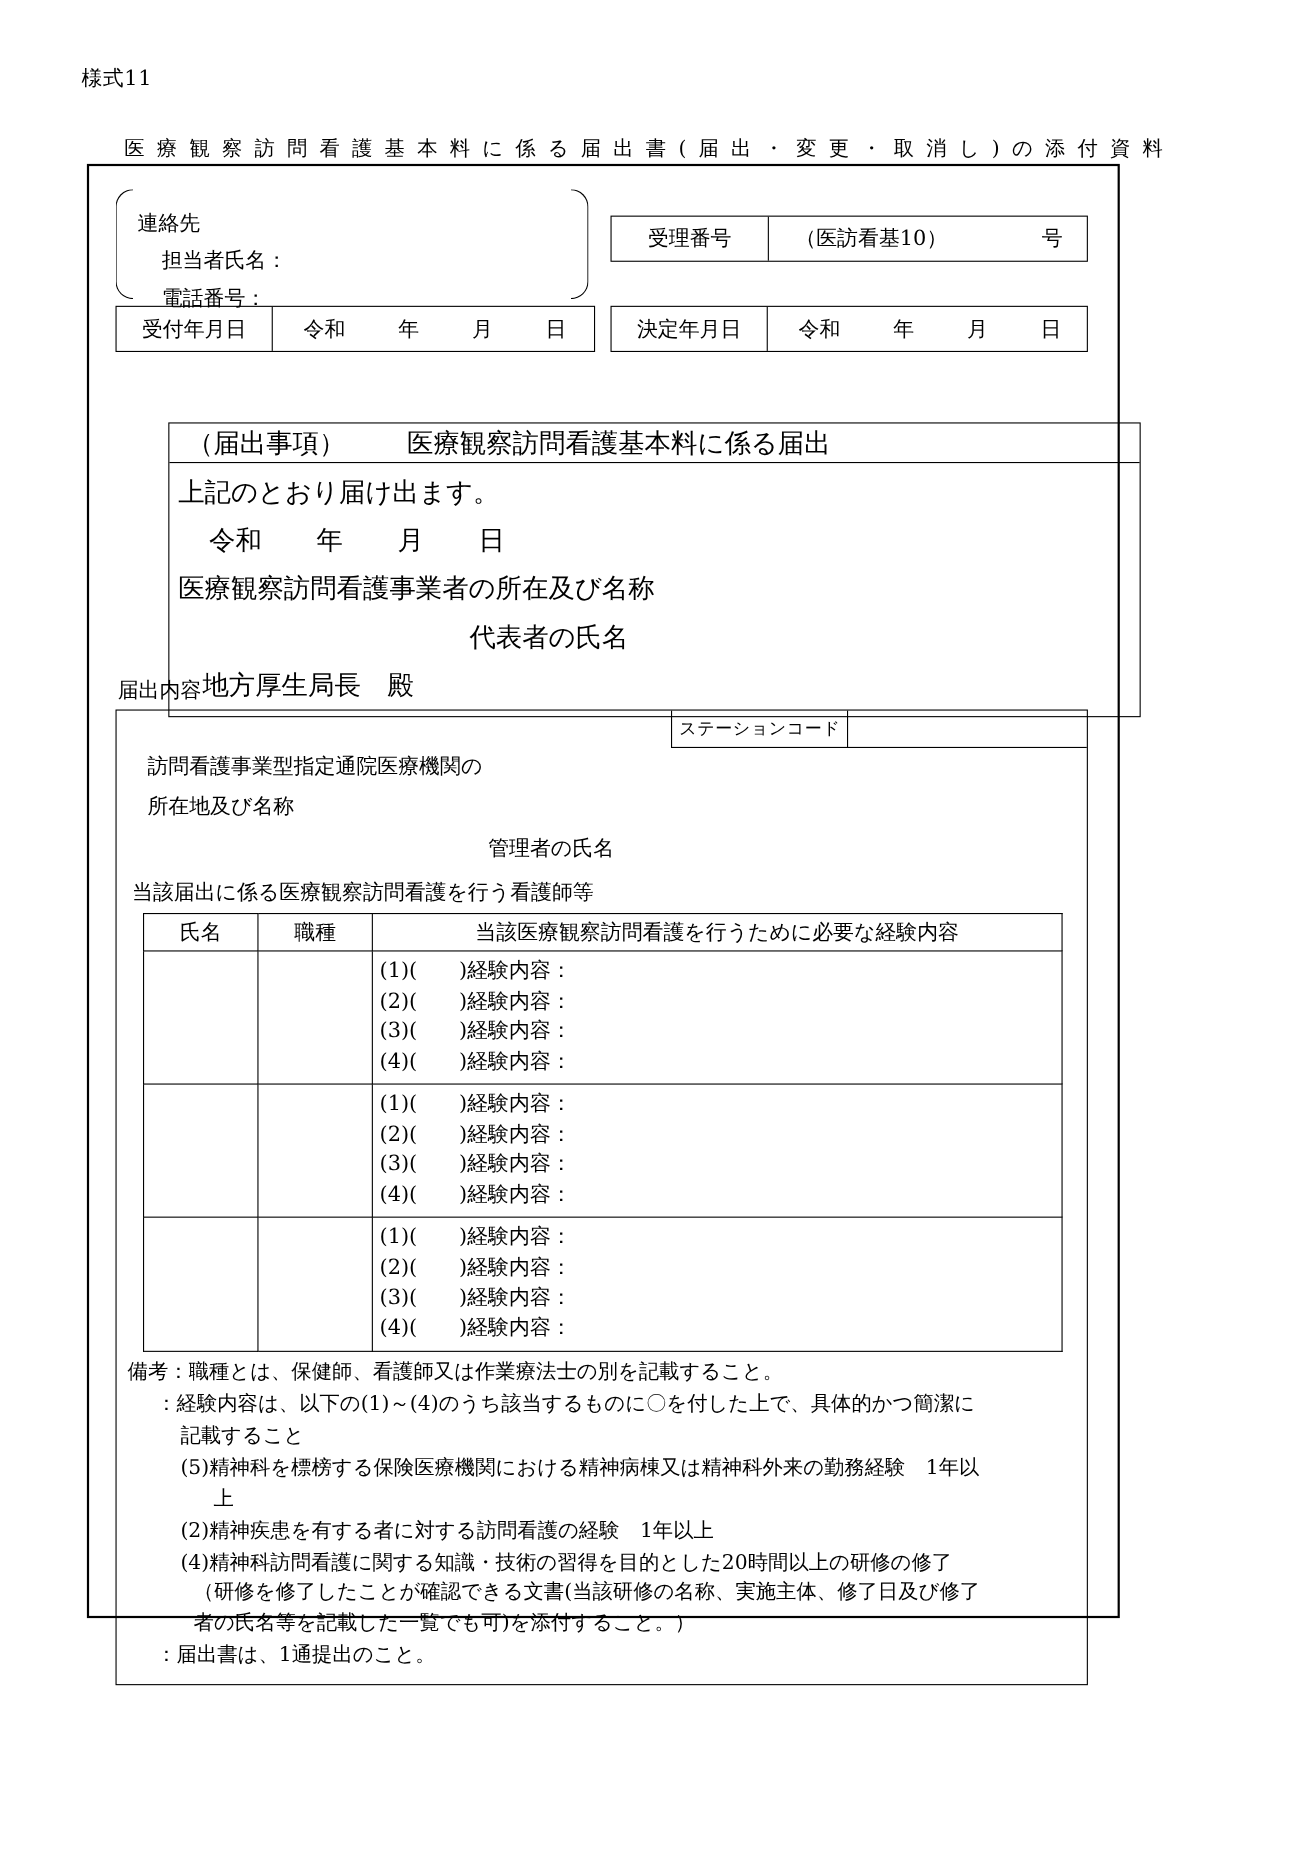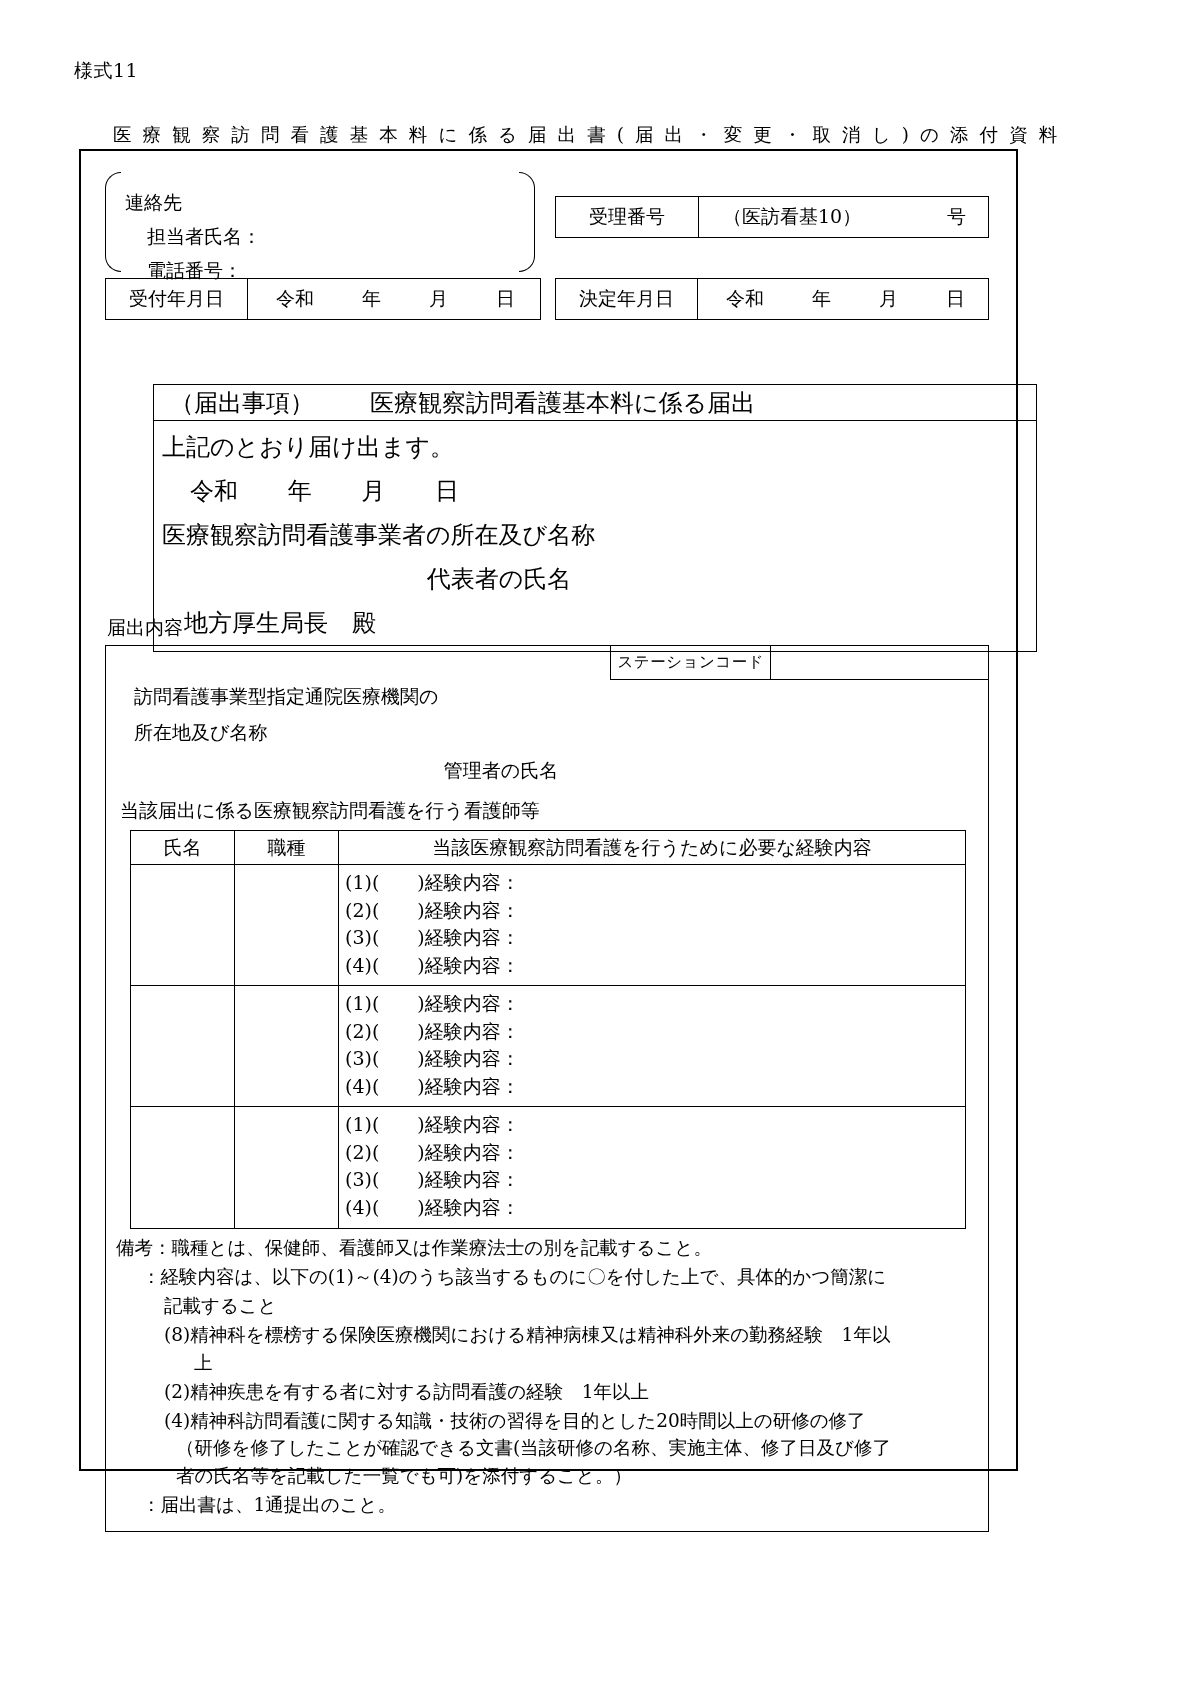--- a/index.html
+++ b/index.html
@@ -399,7 +399,7 @@
         <div class="r-line">備考：職種とは、保健師、看護師又は作業療法士の別を記載すること。</div>
         <div class="r-line i1">：経験内容は、以下の(1)～(4)のうち該当するものに〇を付した上で、具体的かつ簡潔に</div>
         <div class="r-line i2">記載すること</div>
-        <div class="r-line i2 tight">(8)精神科を標榜する保険医療機関における精神病棟又は精神科外来の勤務経験　1年以</div>
+        <div class="r-line i2 tight">(5)精神科を標榜する保険医療機関における精神病棟又は精神科外来の勤務経験　1年以</div>
         <div class="r-line i4">上</div>
         <div class="r-line i2">(2)精神疾患を有する者に対する訪問看護の経験　1年以上</div>
         <div class="r-line i2 tight">(4)精神科訪問看護に関する知識・技術の習得を目的とした20時間以上の研修の修了</div>

